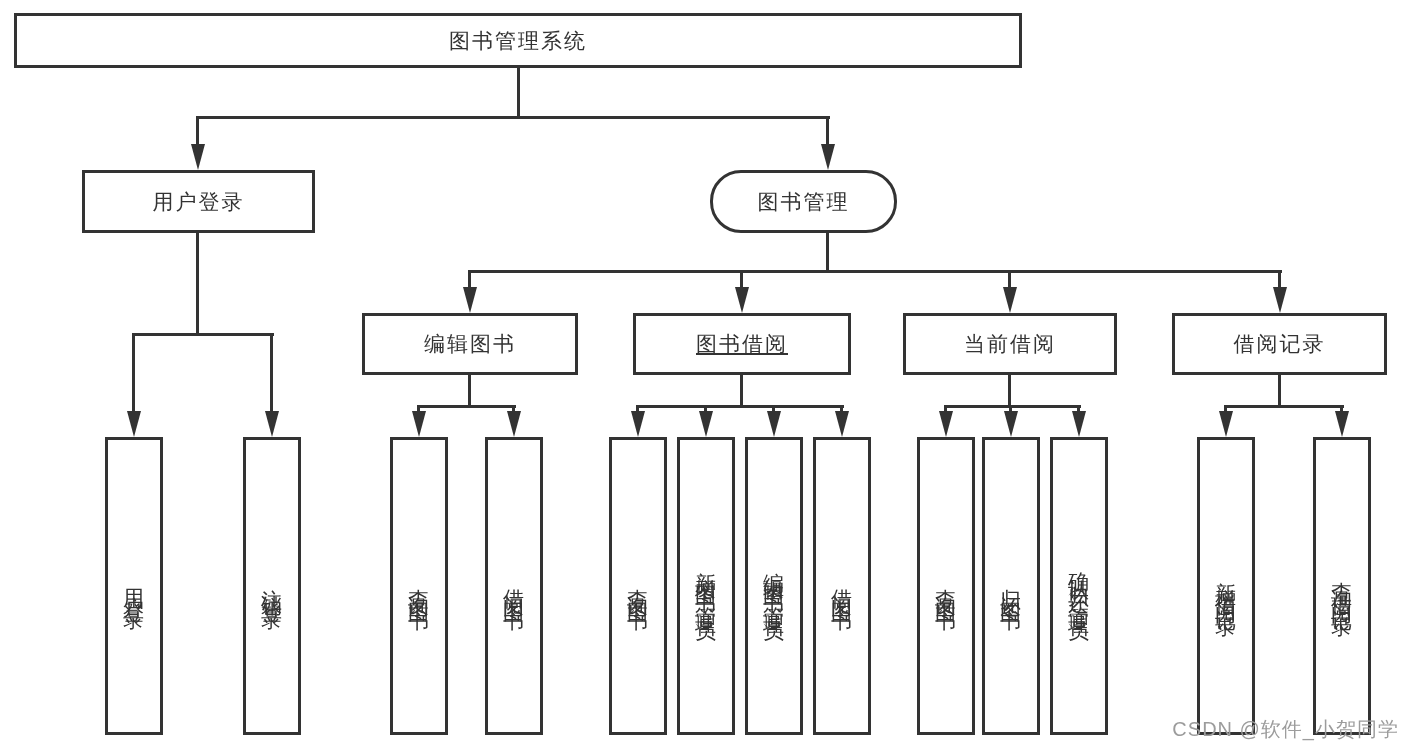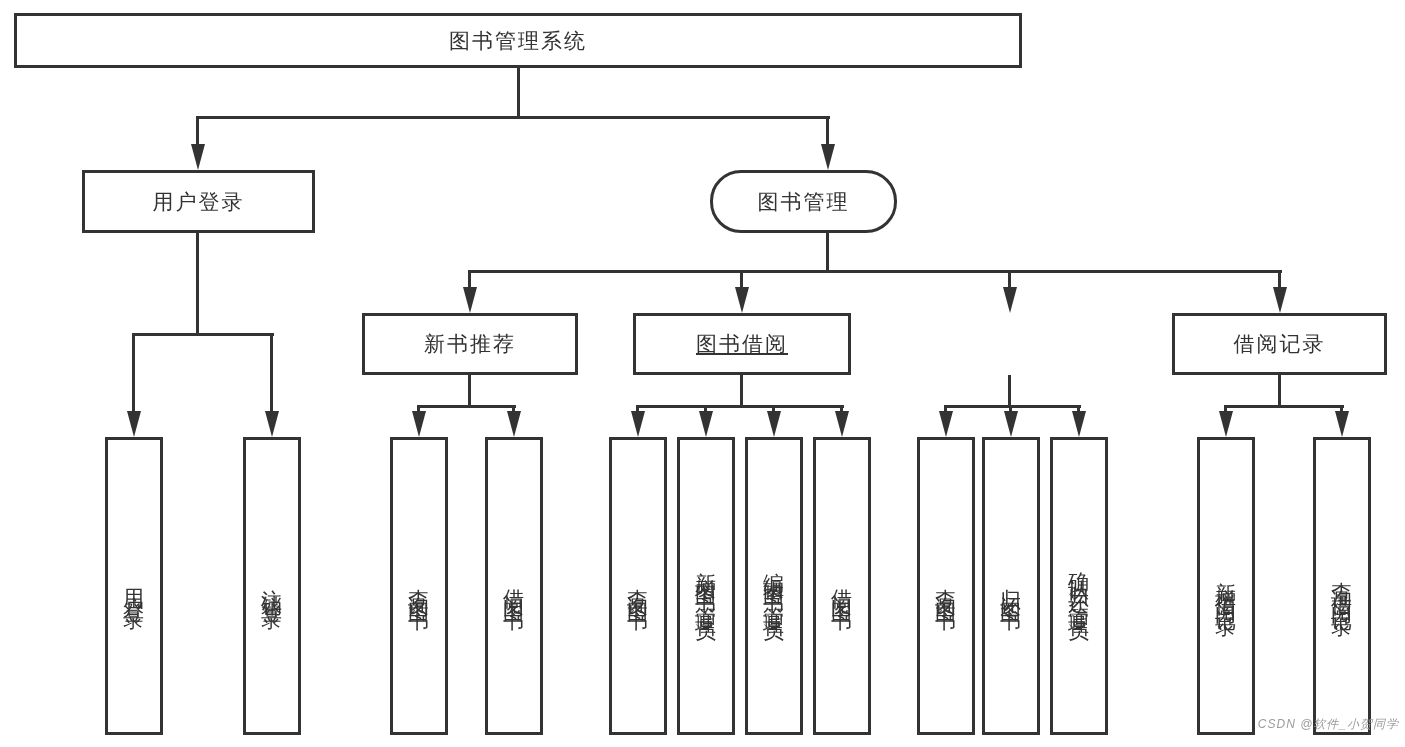--- a/index.html
+++ b/index.html
@@ -127,7 +127,7 @@
       <span class="label">图书管理</span>
     </div>
     <div class="node" style="left: 362px; top: 313px; width: 216px; height: 62px;">
-      <span class="label">新书推荐</span>
+      <span class="label">编辑图书</span>
     </div>
     <div class="node" style="left: 633px; top: 313px; width: 218px; height: 62px; text-decoration: underline;">
       <span class="label">图书借阅</span>

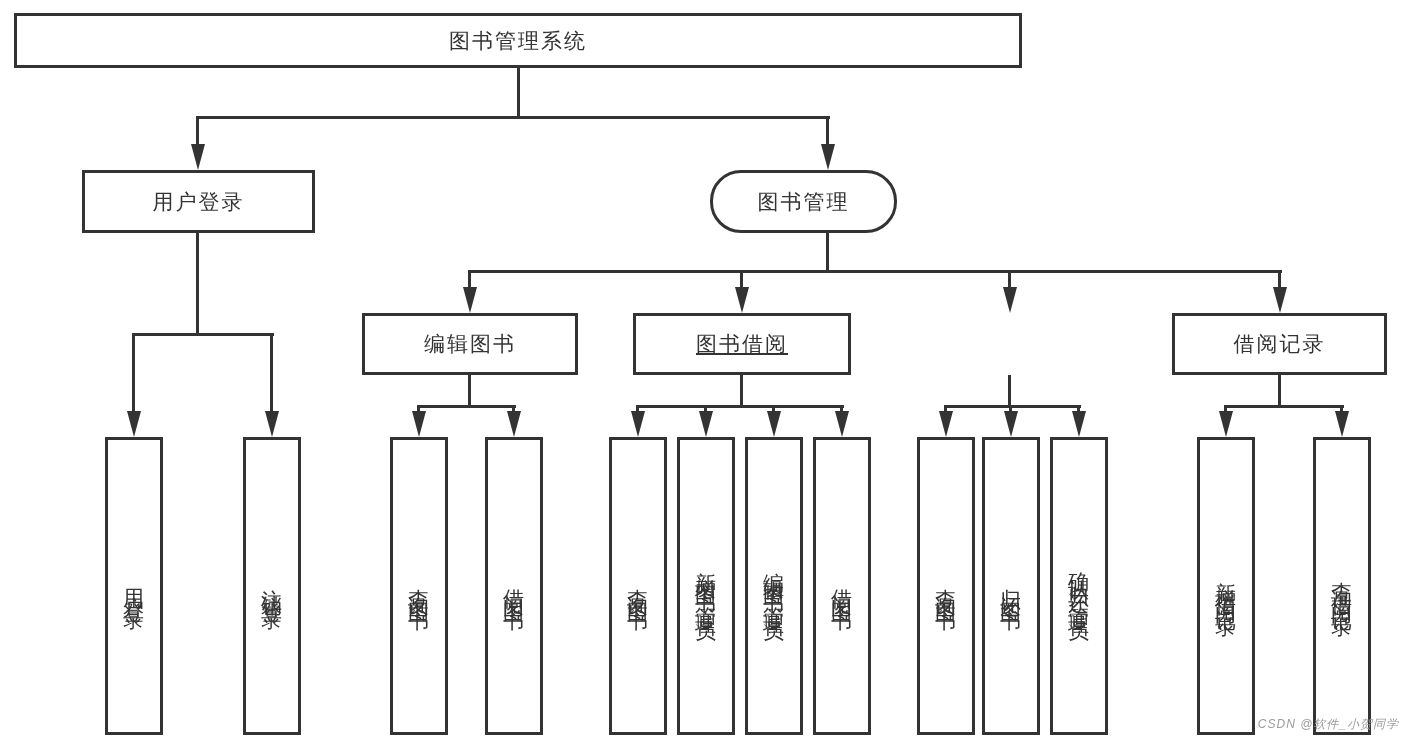--- a/index.html
+++ b/index.html
@@ -132,6 +132,9 @@
     <div class="node" style="left: 633px; top: 313px; width: 218px; height: 62px; text-decoration: underline;">
       <span class="label">图书借阅</span>
     </div>
+    <div class="node" style="left: 903px; top: 313px; width: 214px; height: 62px;">
+      <span class="label">当前借阅</span>
+    </div>
     <div class="node" style="left: 1172px; top: 313px; width: 215px; height: 62px;">
       <span class="label">借阅记录</span>
     </div>

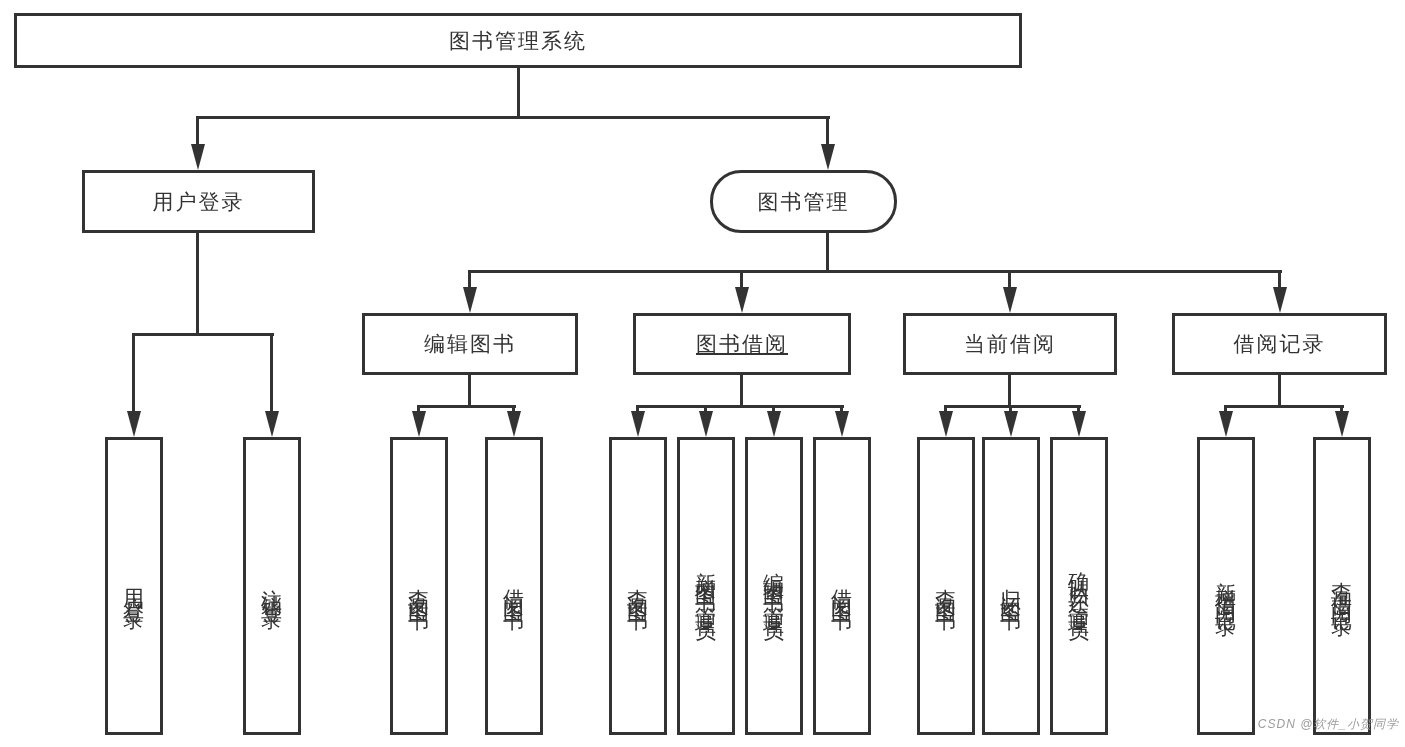--- a/index.html
+++ b/index.html
@@ -52,12 +52,11 @@
   .watermark{
     position:absolute;
     right:6px;top:716px;
-    font-size:12px;
+    font-size:20px;
     color:var(--watermark-color);
     letter-spacing:1px;
     z-index:5;
     white-space:nowrap;
-    font-style:italic;
   }
 </style>
 </head>

